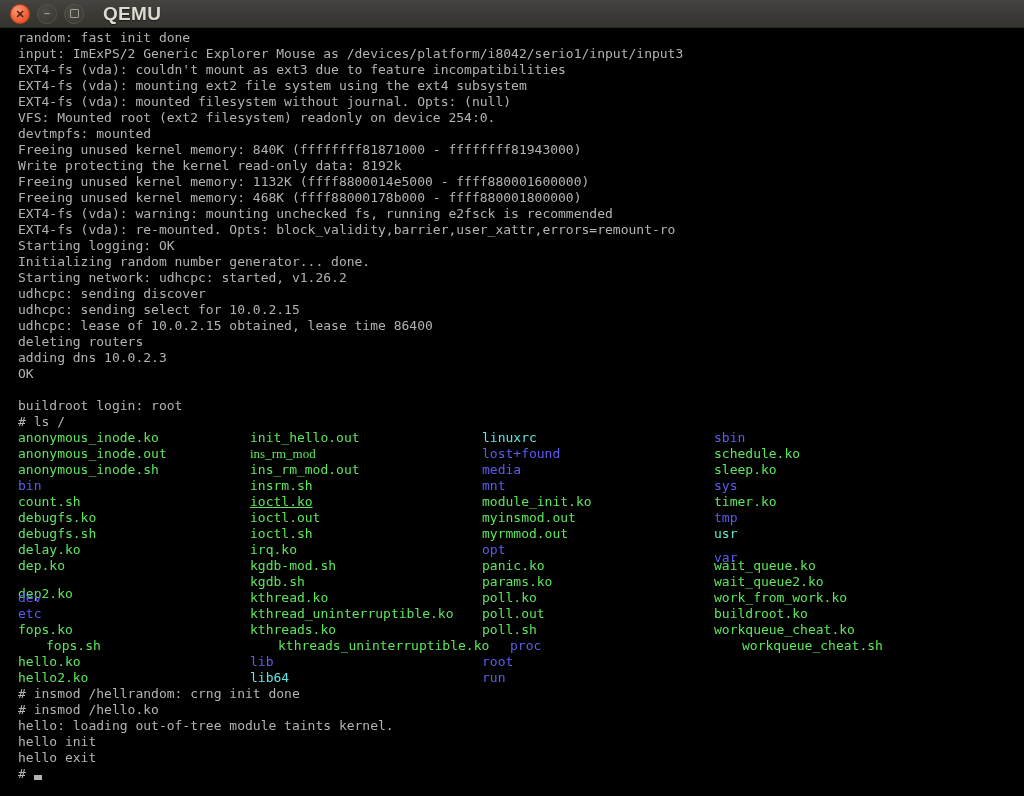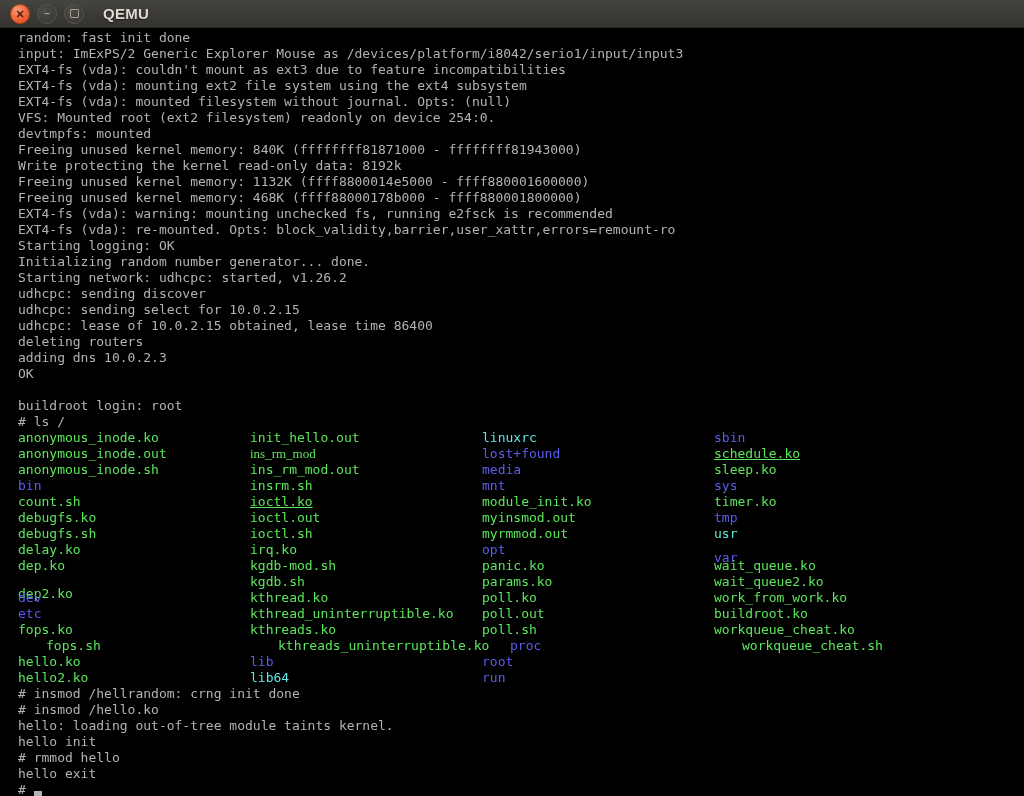--- a/index.html
+++ b/index.html
@@ -26,7 +26,7 @@
   }
   .tb-btn.close .glyph{color:#571e07;font-size:11px;}
   .glyph.sq{width:7px;height:7px;border:1.5px solid #a39f96;border-radius:1px;background:transparent;}
-  .title{margin-left:12px;color:#dfdbd2;font-weight:bold;font-size:15px;letter-spacing:.3px;
+  .title{margin-left:12px;color:#dfdbd2;font-weight:bold;font-size:19px;letter-spacing:.3px;
     text-shadow:0 1px 1px rgba(0,0,0,.6);}
 
   

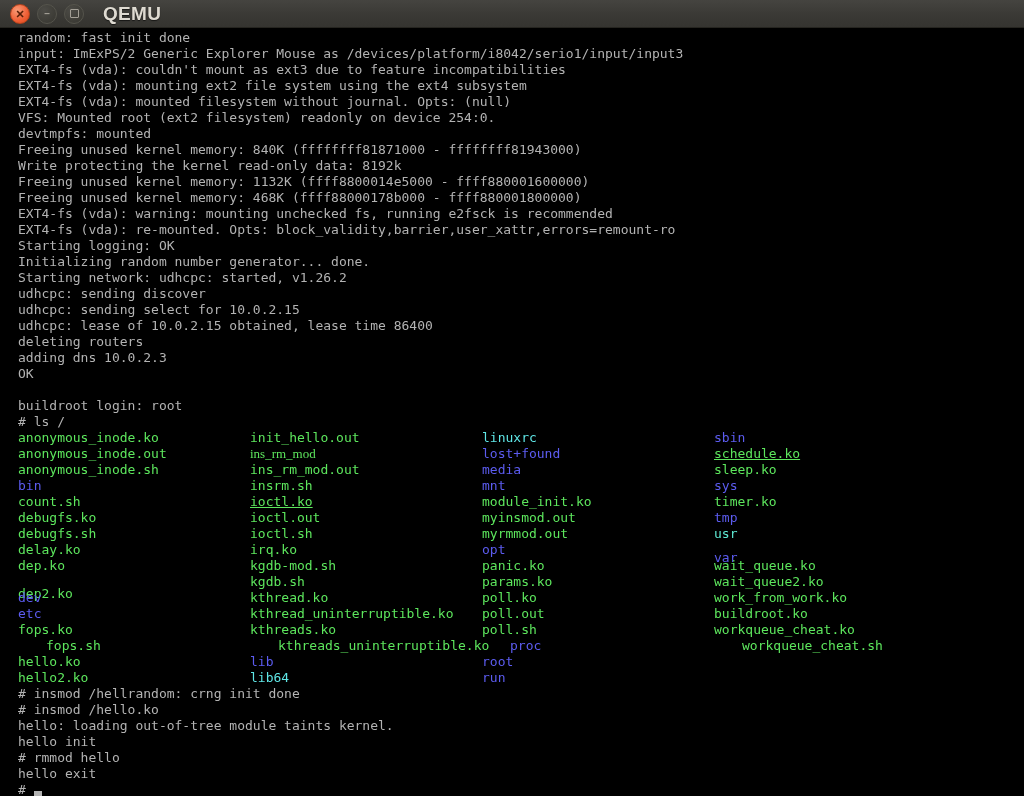--- a/index.html
+++ b/index.html
@@ -88,7 +88,7 @@
       </div>
     <div id="ls-grid">
         <div class="line"><span class="cell" style="color: rgb(93, 230, 93);">anonymous_inode.ko</span><span class="cell" style="color: rgb(93, 230, 93);">init_hello.out</span><span class="cell" style="color: rgb(95, 230, 230);">linuxrc</span><span class="cell" style="color: rgb(92, 92, 240);">sbin</span></div>
-        <div class="line"><span class="cell" style="color: rgb(93, 230, 93);">anonymous_inode.out</span><span class="cell" style="color: rgb(93, 230, 93); font-family: Liberation Serif, serif;">ins_rm_mod</span><span class="cell" style="color: rgb(92, 92, 240);">lost+found</span><span class="cell" style="color: rgb(93, 230, 93); text-decoration: underline;">schedule.ko</span></div>
+        <div class="line"><span class="cell" style="color: rgb(93, 230, 93);">anonymous_inode.out</span><span class="cell" style="color: rgb(93, 230, 93); font-family: Liberation Serif, serif;">ins_rm_mod</span><span class="cell" style="color: rgb(92, 92, 240);">lost+found</span><span class="cell" style="color: rgb(93, 230, 93);">schedule.ko</span></div>
         <div class="line"><span class="cell" style="color: rgb(93, 230, 93);">anonymous_inode.sh</span><span class="cell" style="color: rgb(93, 230, 93);">ins_rm_mod.out</span><span class="cell" style="color: rgb(92, 92, 240);">media</span><span class="cell" style="color: rgb(93, 230, 93);">sleep.ko</span></div>
         <div class="line"><span class="cell" style="color: rgb(92, 92, 240);">bin</span><span class="cell" style="color: rgb(93, 230, 93);">insrm.sh</span><span class="cell" style="color: rgb(92, 92, 240);">mnt</span><span class="cell" style="color: rgb(92, 92, 240);">sys</span></div>
         <div class="line"><span class="cell" style="color: rgb(93, 230, 93);">count.sh</span><span class="cell" style="color: rgb(93, 230, 93); text-decoration: underline;">ioctl.ko</span><span class="cell" style="color: rgb(93, 230, 93);">module_init.ko</span><span class="cell" style="color: rgb(93, 230, 93);">timer.ko</span></div>

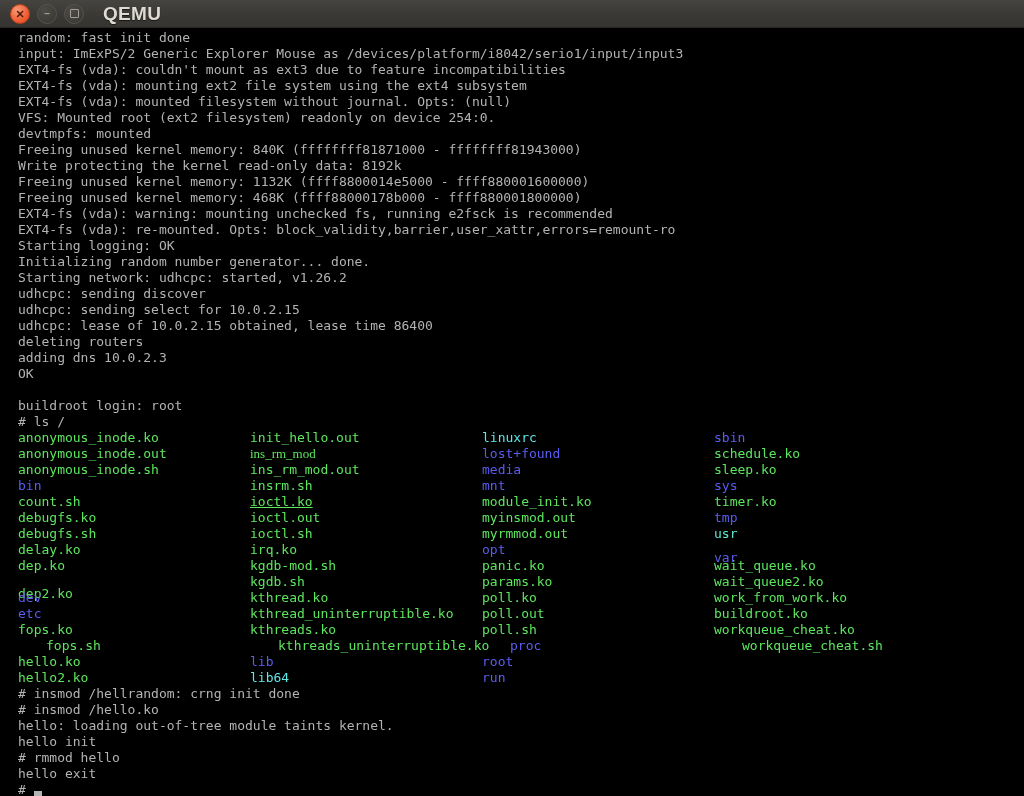--- a/index.html
+++ b/index.html
@@ -109,7 +109,6 @@
         <div class="line"># insmod /hello.ko</div>
         <div class="line">hello: loading out-of-tree module taints kernel.</div>
         <div class="line">hello init</div>
-        <div class="line"># rmmod hello</div>
         <div class="line">hello exit</div>
       </div>
     <div class="line"><span># </span><span class="cursor"></span></div>

